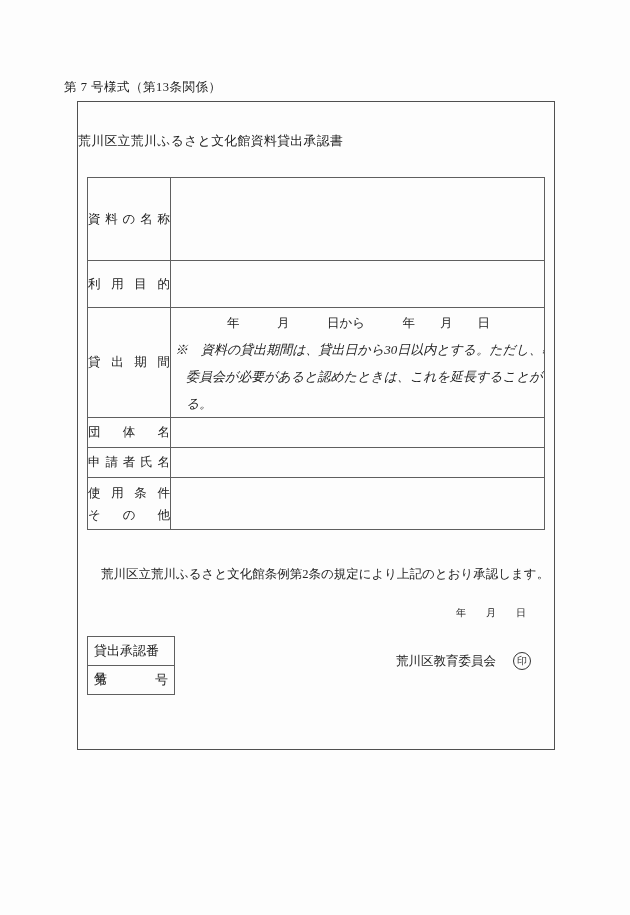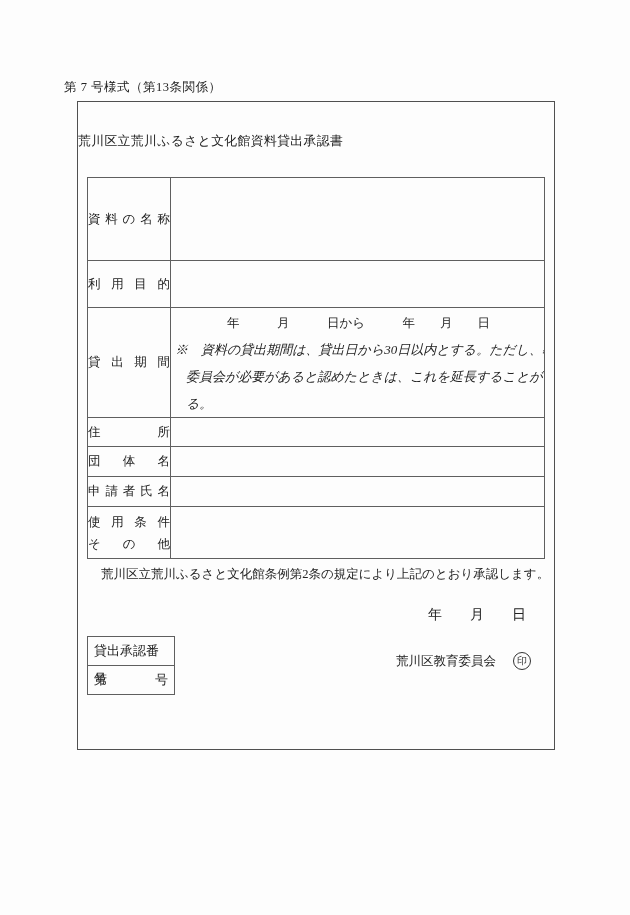--- a/index.html
+++ b/index.html
@@ -123,10 +123,6 @@
 る。</div>
           </td>
         </tr>
-        <tr class="r-addr">
-          <td class="lbl">住所</td>
-          <td class="val"></td>
-        </tr>
         <tr class="r-org">
           <td class="lbl">団体名</td>
           <td class="val"></td>

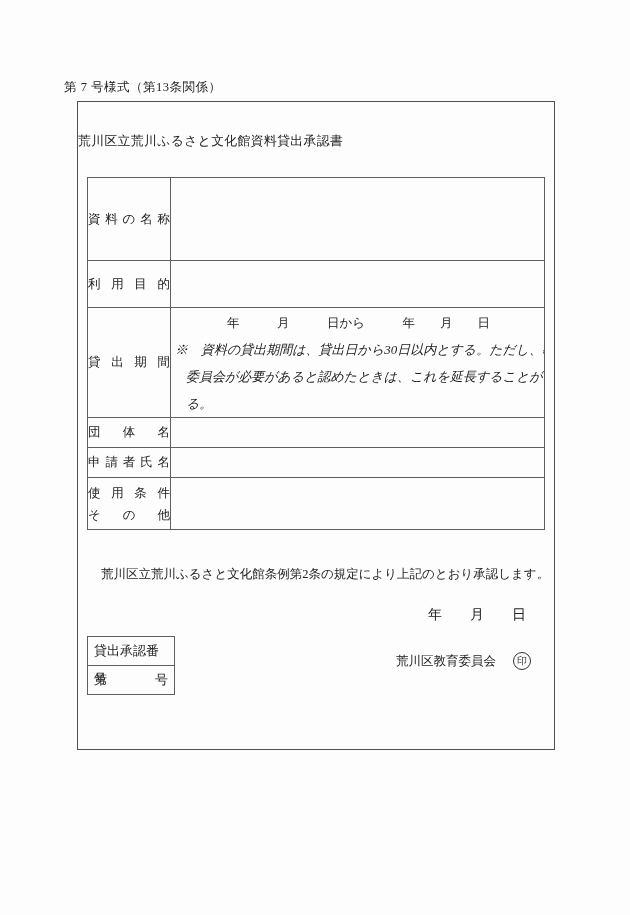--- a/index.html
+++ b/index.html
@@ -65,7 +65,7 @@
   }
   .approval-date{
     position:absolute;top:504px;right:28px;
-    font-size:14px;white-space:pre;
+    font-size:10px;white-space:pre;
   }
 
   .approval-number-box{

